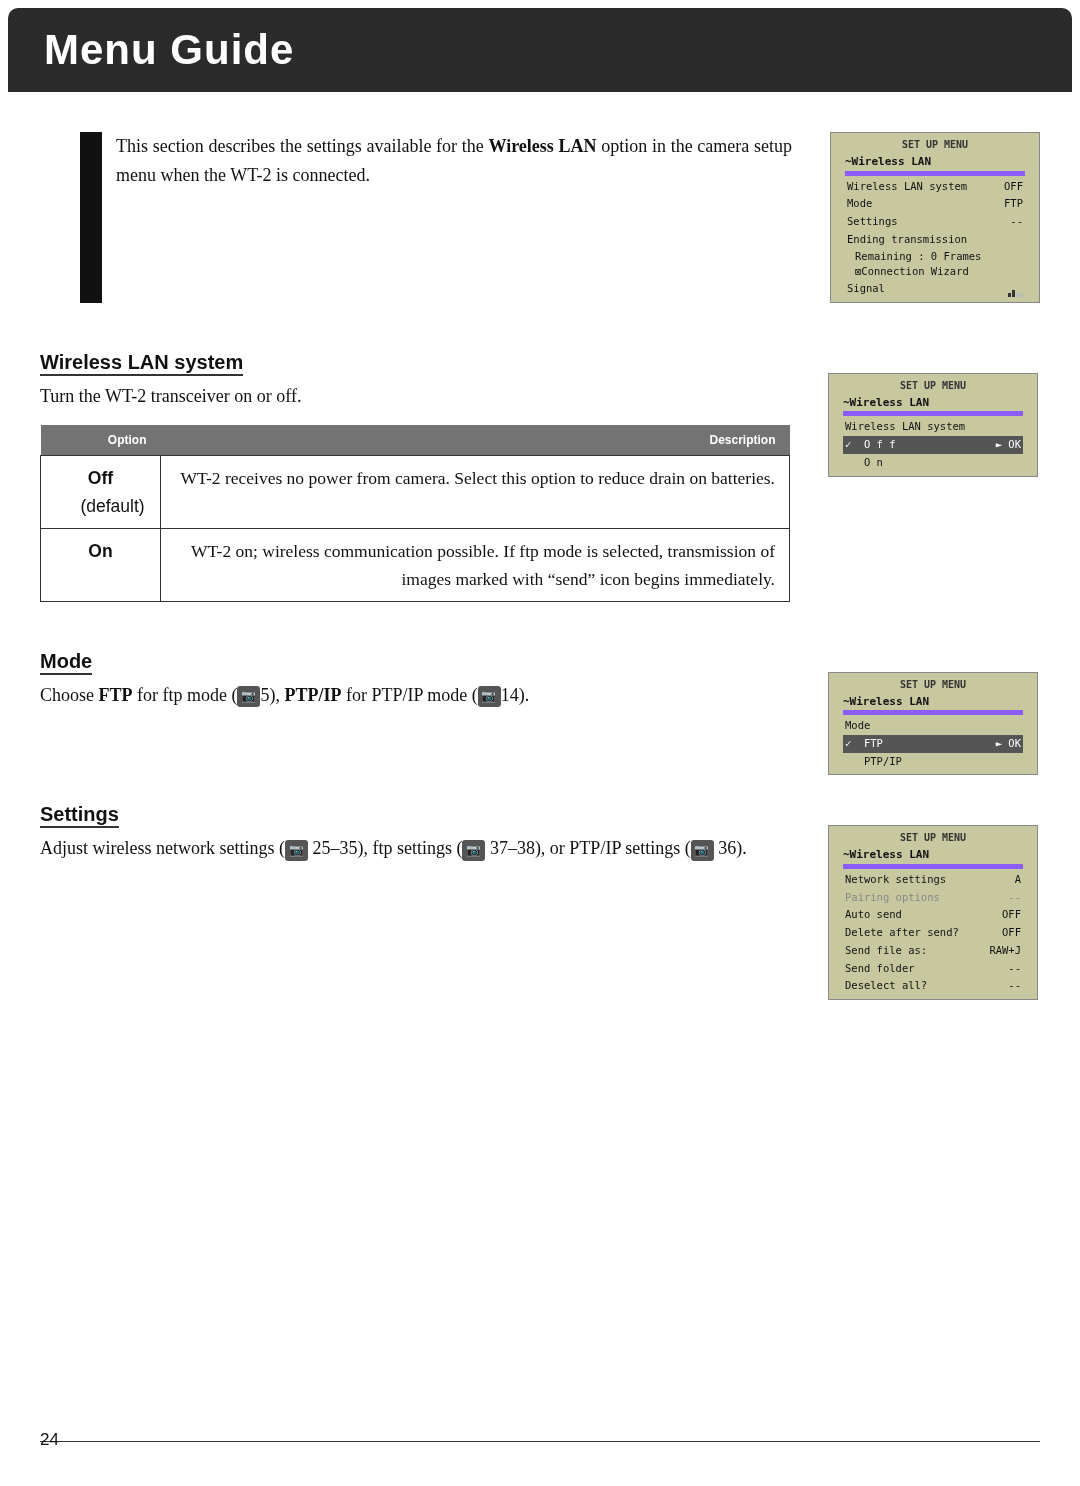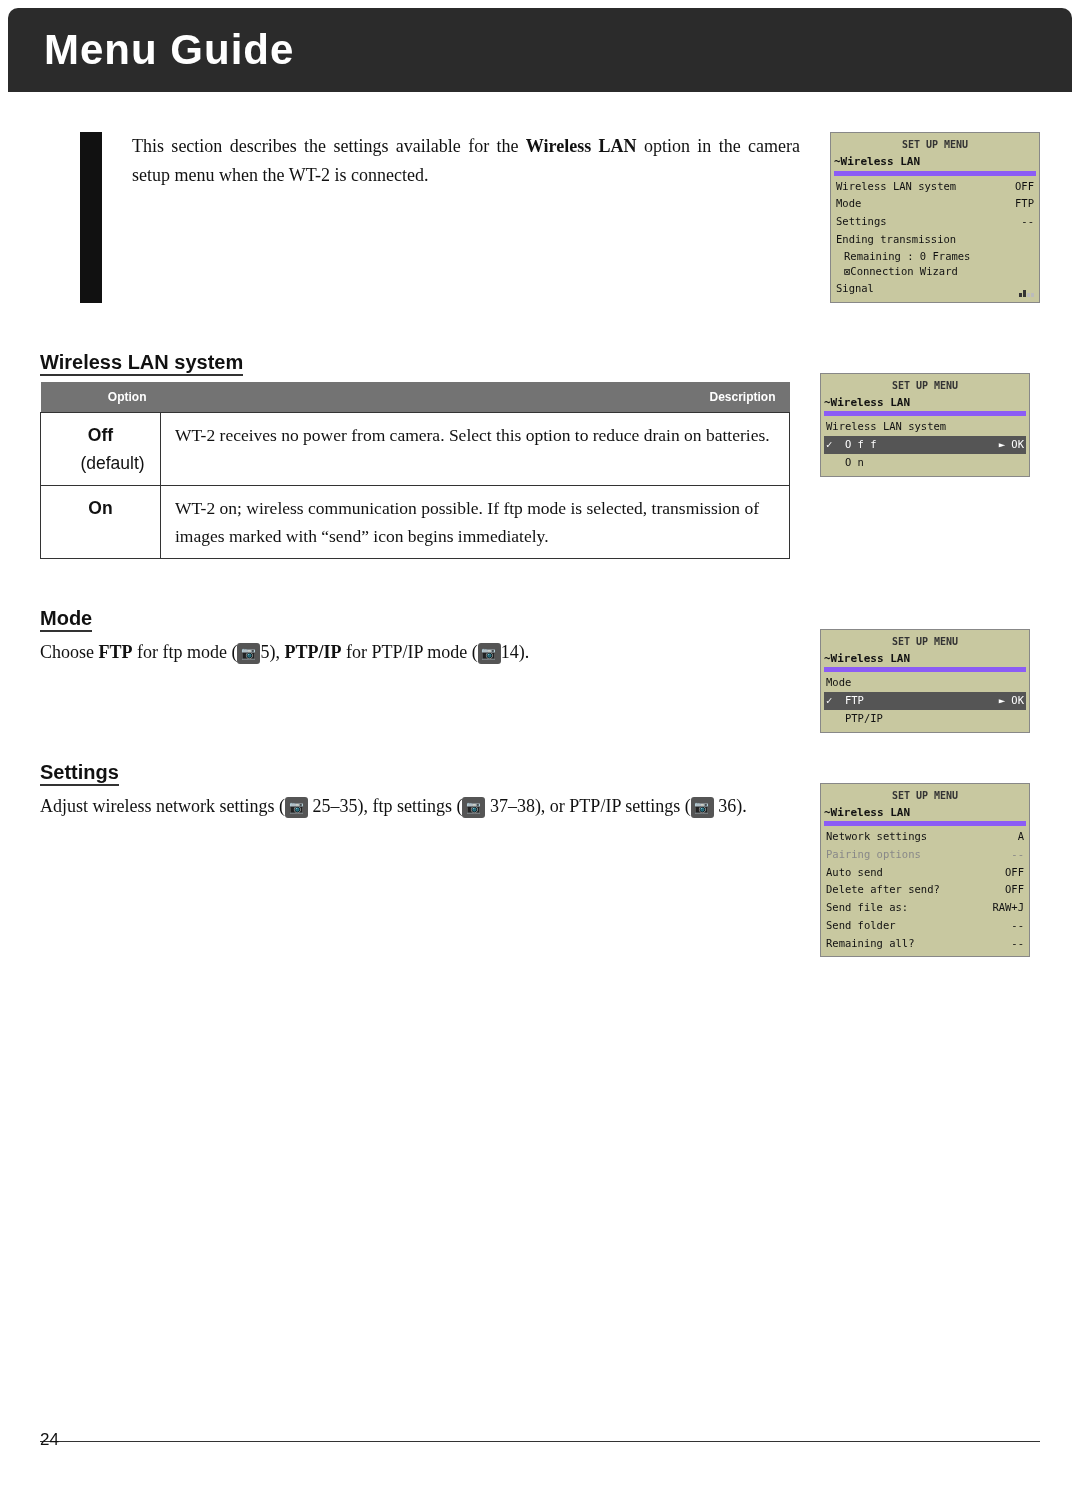--- a/index.html
+++ b/index.html
@@ -51,7 +51,7 @@
     
     .intro-with-bar {
       display: flex;
-      gap: 16px;
+      gap: 0;
       flex: 1;
       padding-left: 40px;
     }

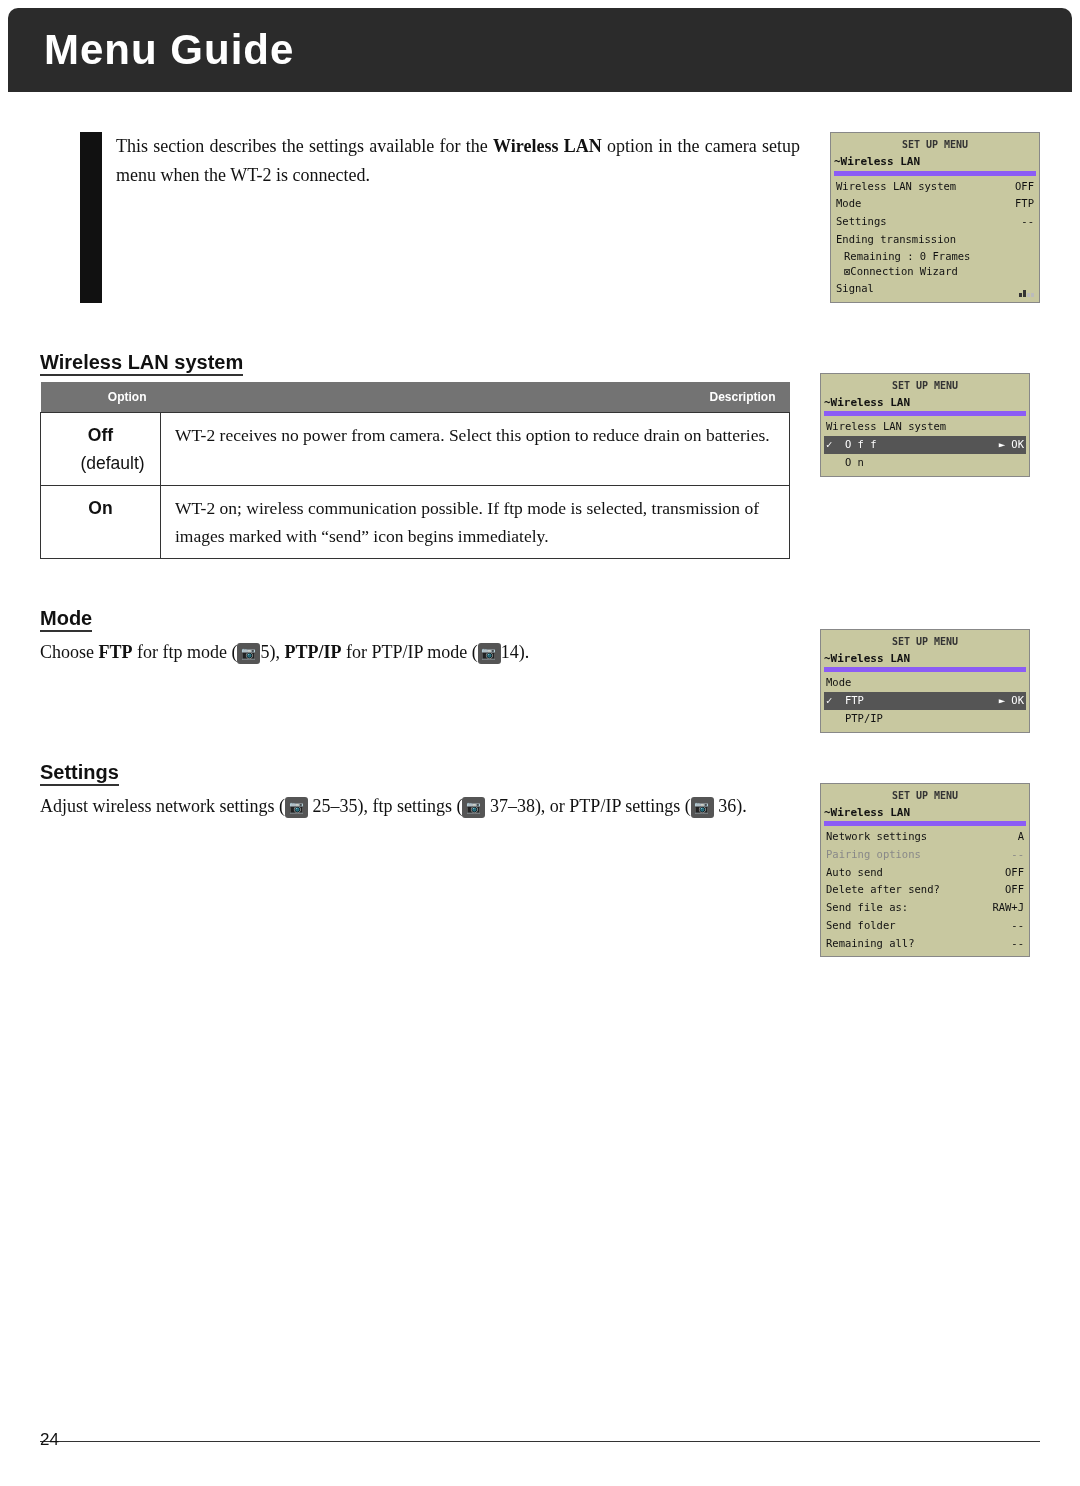--- a/index.html
+++ b/index.html
@@ -68,11 +68,12 @@
       flex-shrink: 0;
       border: 1.5px solid #888;
       background: #c8c8a0;
-      padding: 4px 3px;
+      padding: 4px 14px;
       font-family: monospace;
       font-size: 11px;
       color: #111;
       line-height: 1.5;
+      margin-left: 8px;
     }
     .camera-screen .screen-title {
       font-size: 10px;

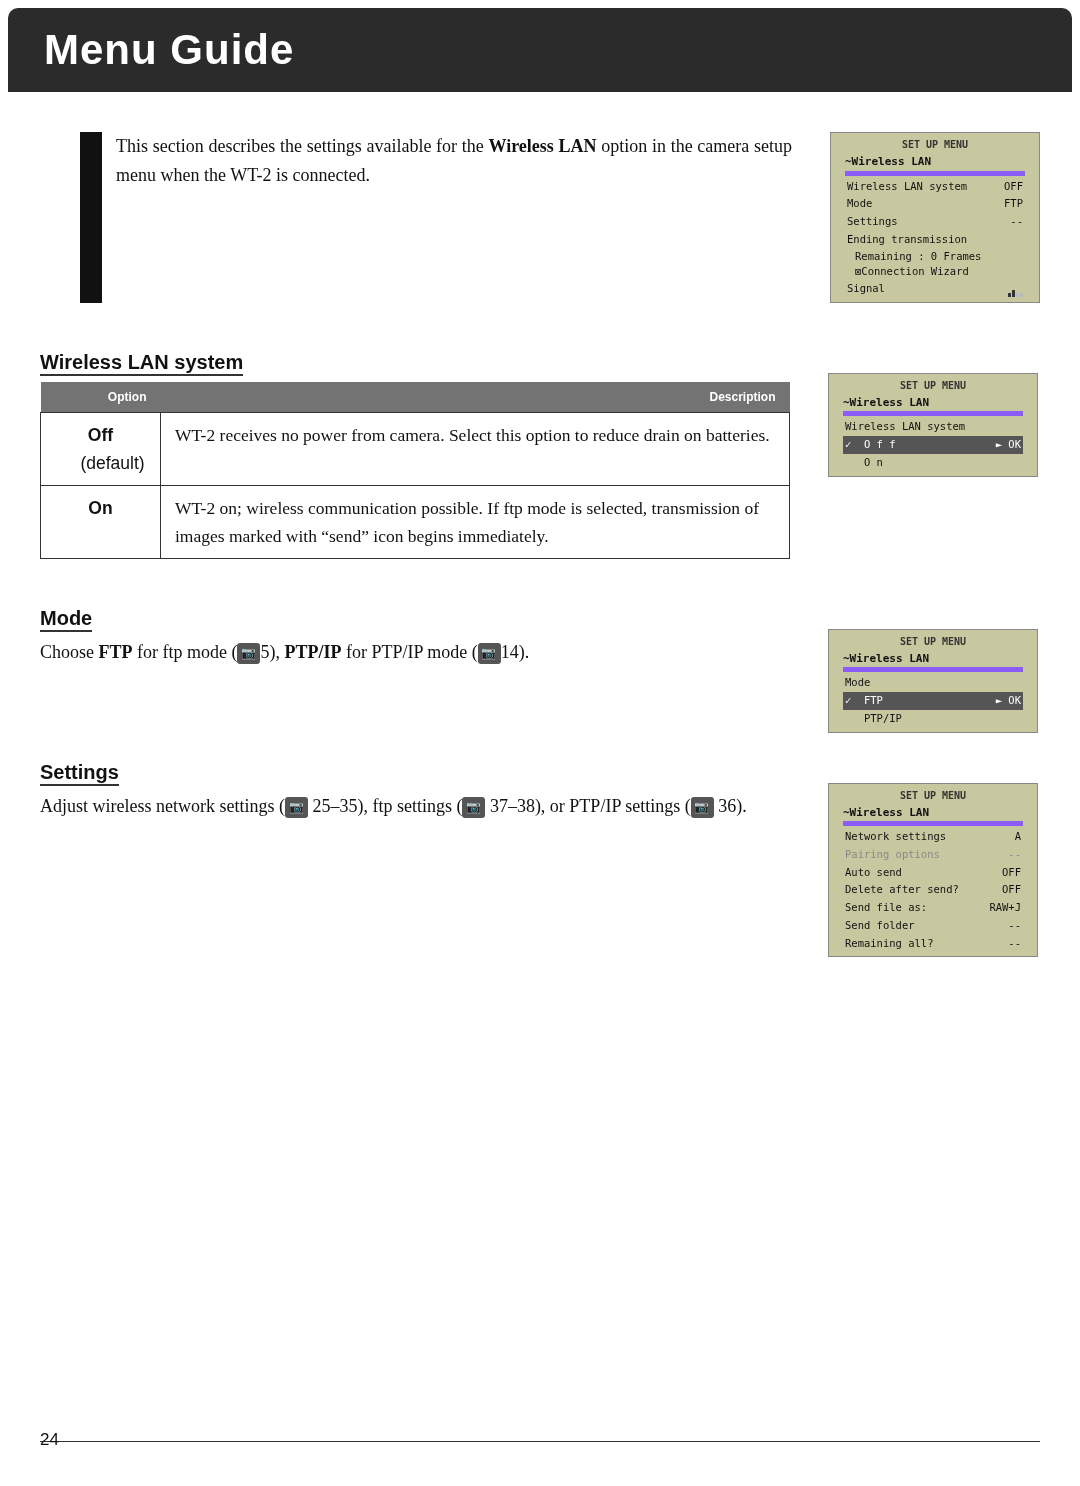--- a/index.html
+++ b/index.html
@@ -247,6 +247,7 @@
   <div class="section-with-screen">
     <div class="section-left">
       <div class="section-heading">Wireless LAN system</div>
+      <p class="section-desc">Turn the WT-2 transceiver on or off.</p>
 
       <table class="options-table">
         <thead>

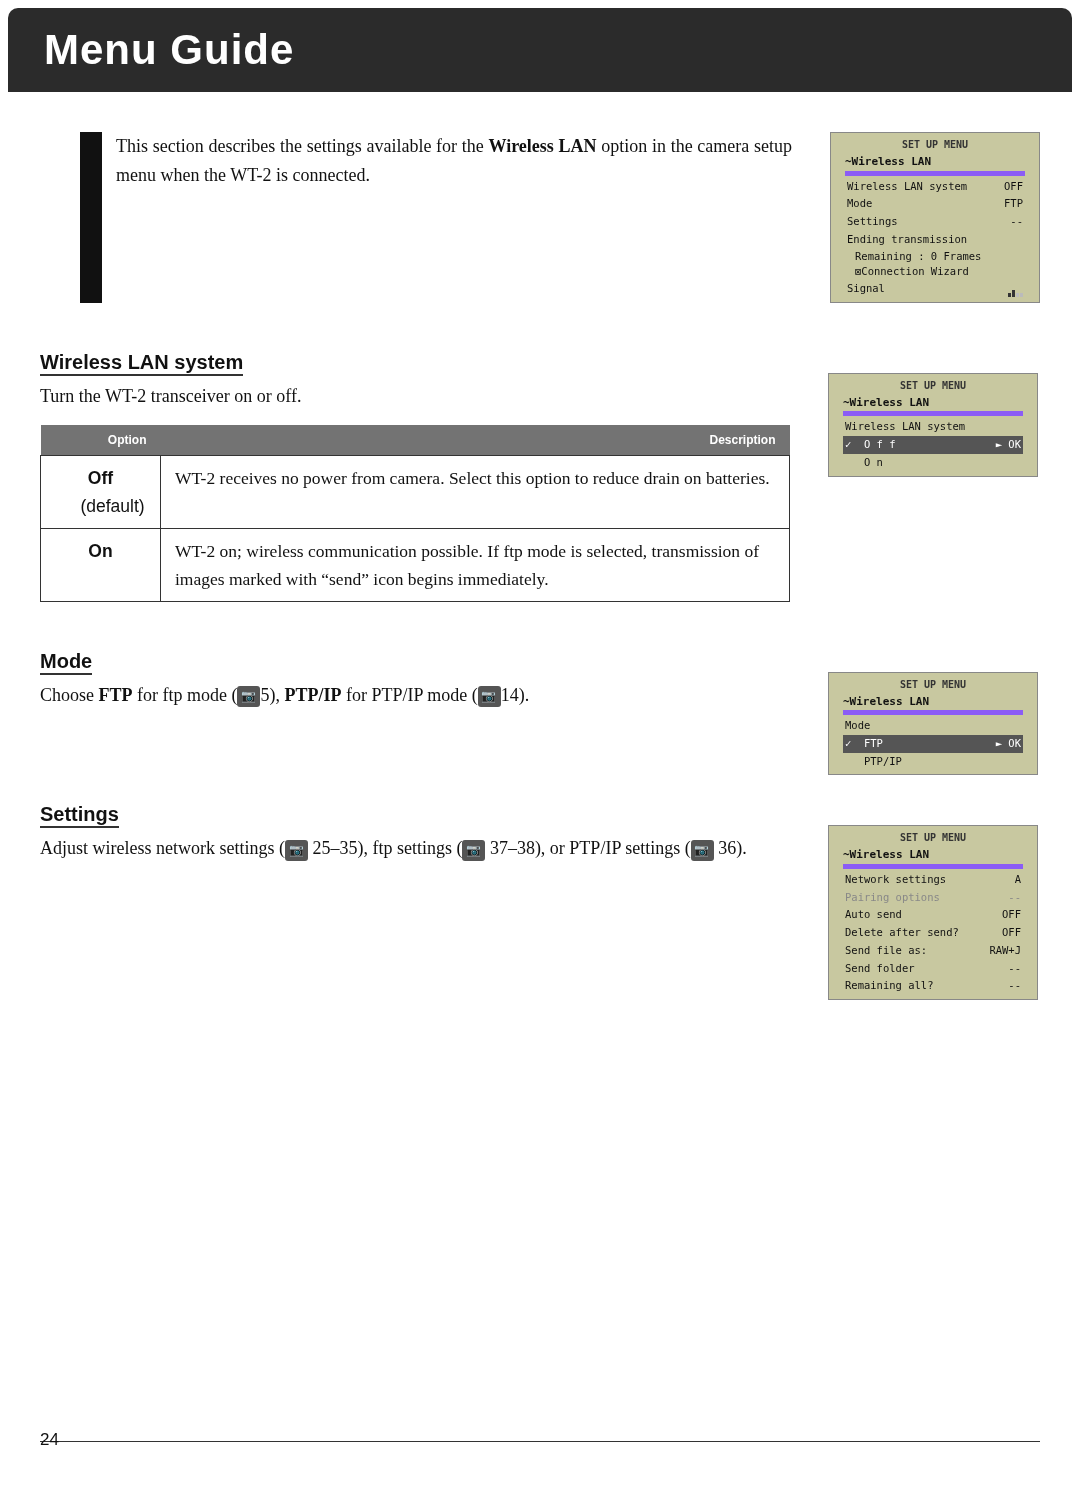--- a/index.html
+++ b/index.html
@@ -148,6 +148,7 @@
       padding: 8px 14px;
       vertical-align: top;
       line-height: 1.6;
+      text-align: right;
     }
     .options-table td.option-col {
       font-weight: bold;

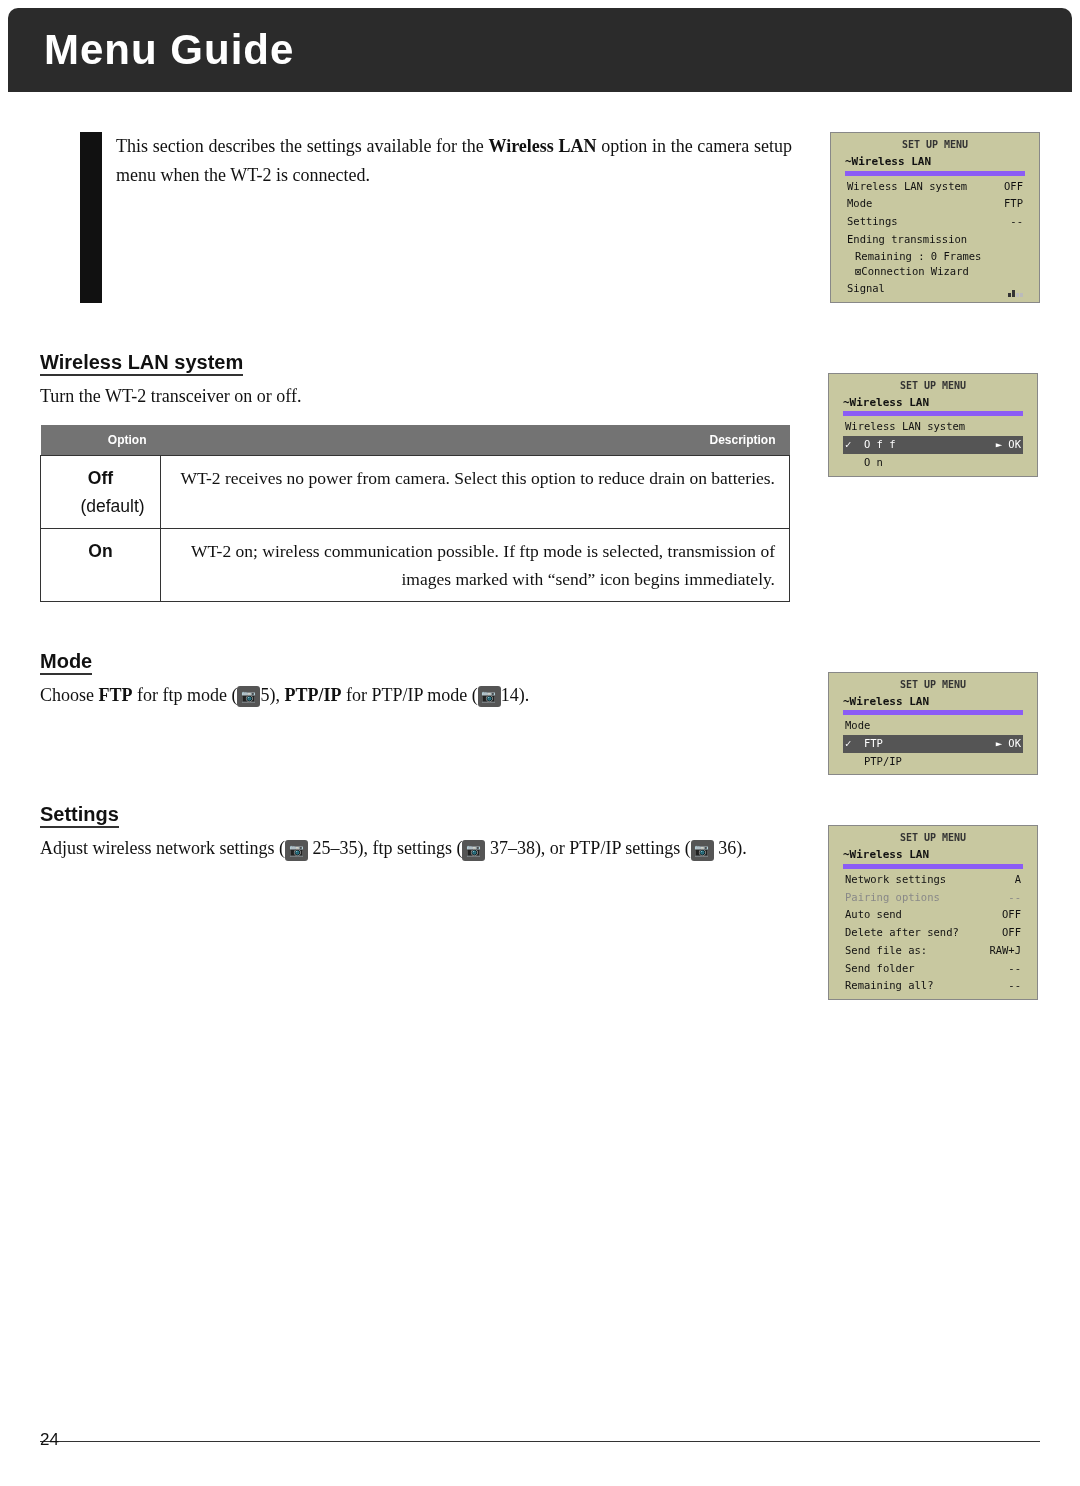--- a/index.html
+++ b/index.html
@@ -351,7 +351,7 @@
             <span>--</span>
         </div>
         <div class="screen-row">
-          <span>Remaining all?</span>
+          <span>Deselect all?</span>
             <span>--</span>
         </div>
       </div>

